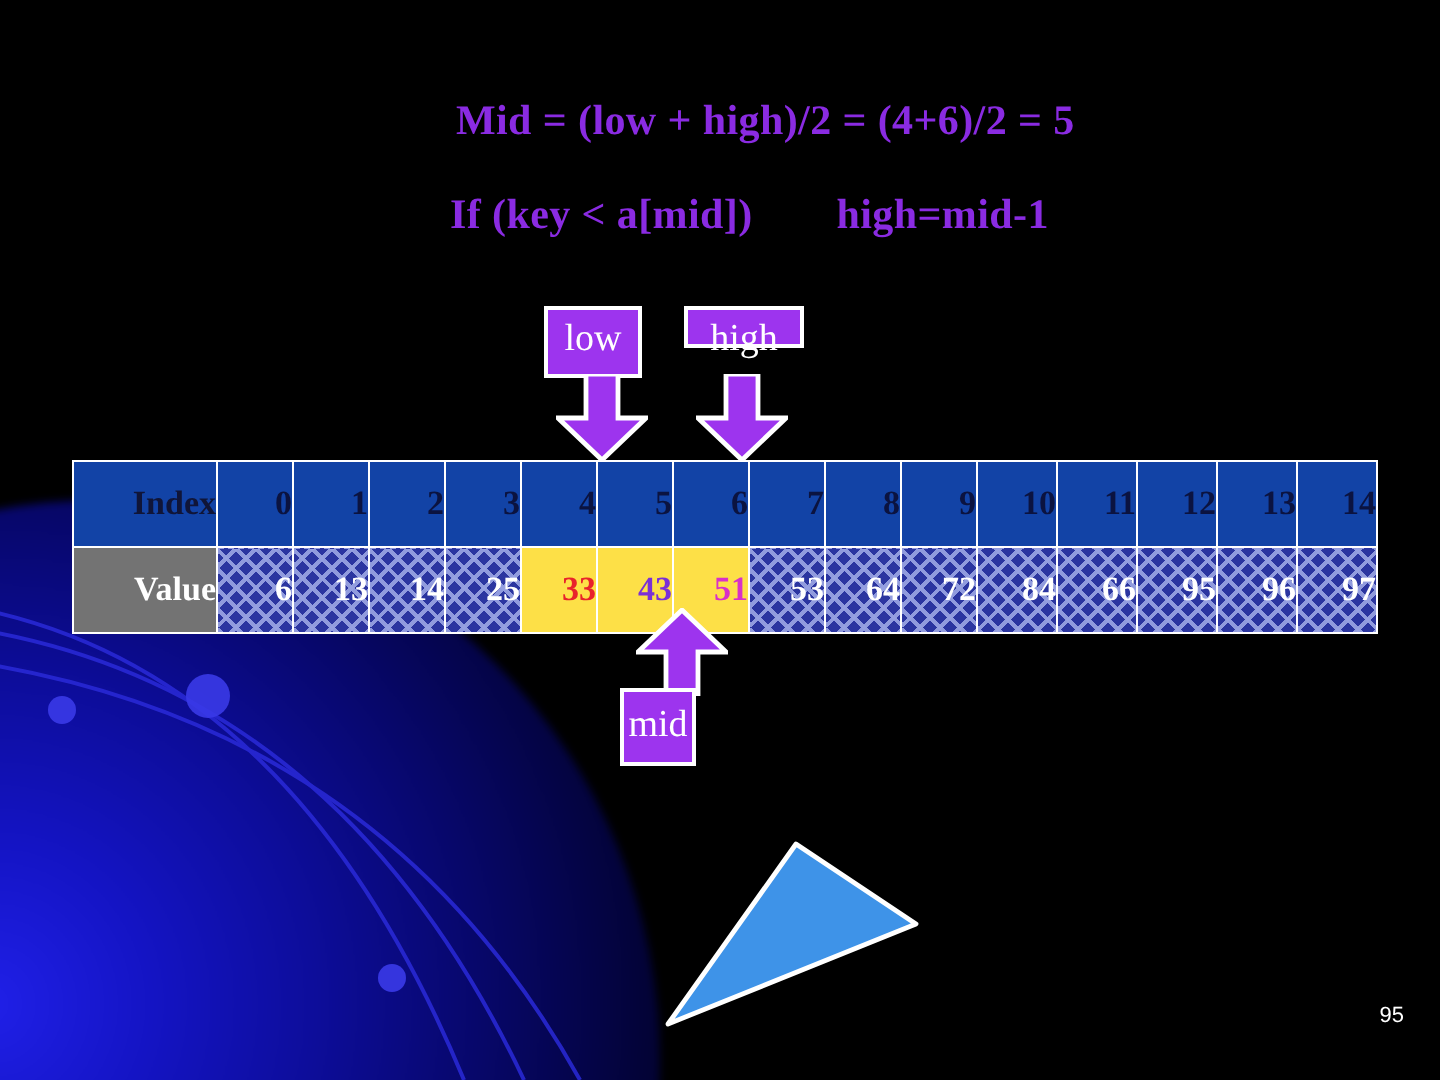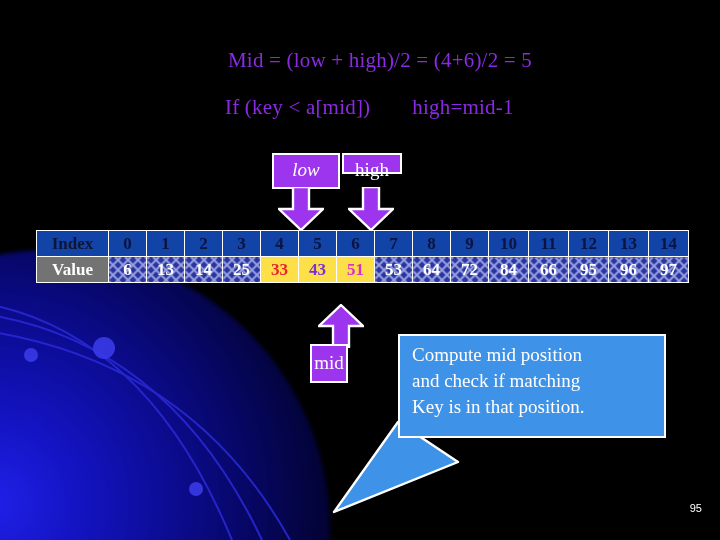--- a/index.html
+++ b/index.html
@@ -46,6 +46,7 @@
     font-size: 21px;
     white-space: nowrap;
     letter-spacing: .2px;
+    font-weight: bold;
   }
   .eq1 { left: 228px; top: 48px; }
   .eq2 { left: 225px; top: 95px; }

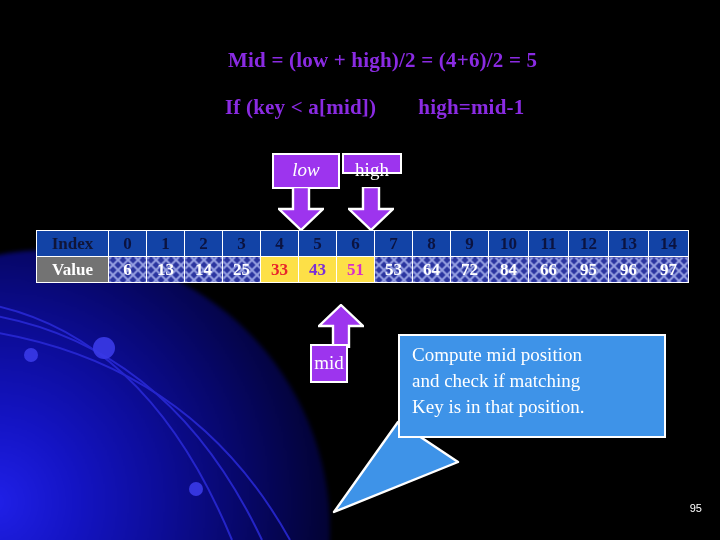--- a/index.html
+++ b/index.html
@@ -63,7 +63,7 @@
     line-height: 30px;
     box-sizing: border-box;
   }
-  #box-low  { left: 272px; top: 153px; width: 68px; height: 36px; font-style: italic; }
+  #box-low  { left: 272px; top: 153px; width: 49px; height: 36px; }
   #box-high { left: 342px; top: 153px; width: 60px; height: 21px; }
   #box-mid  { left: 310px; top: 344px; width: 38px; height: 39px; line-height: 34px; }
 

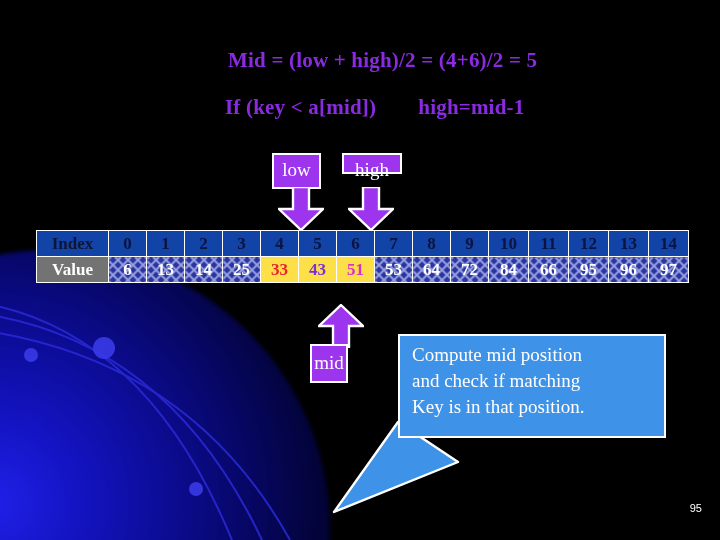--- a/index.html
+++ b/index.html
@@ -89,9 +89,9 @@
   }
   #tbl td {
     border: 1px solid #ffffff;
-    text-align: center;
+    text-align: right;
     padding: 0;
-    height: 26px;
+    height: 43px;
     font-size: 17px;
     box-sizing: border-box;
   }

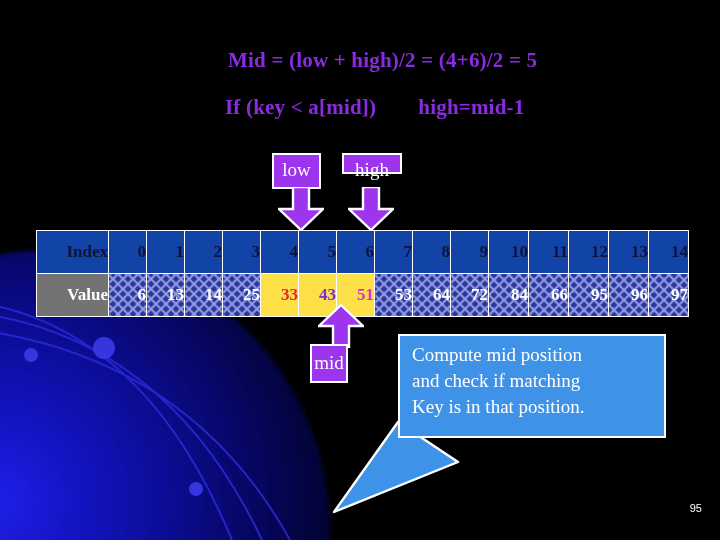--- a/index.html
+++ b/index.html
@@ -250,11 +250,6 @@
     <polygon points="68,2 128,42 4,92" fill="#3e93e8" stroke="#ffffff" stroke-width="2.4" stroke-linejoin="round"></polygon>
   </svg>
 
-  <div id="callout">
-    <div>Compute mid position</div>
-    <div>and check if matching</div>
-    <div>Key is in that position.</div>
-  </div>
 
   <div id="pageno">95</div>
 

